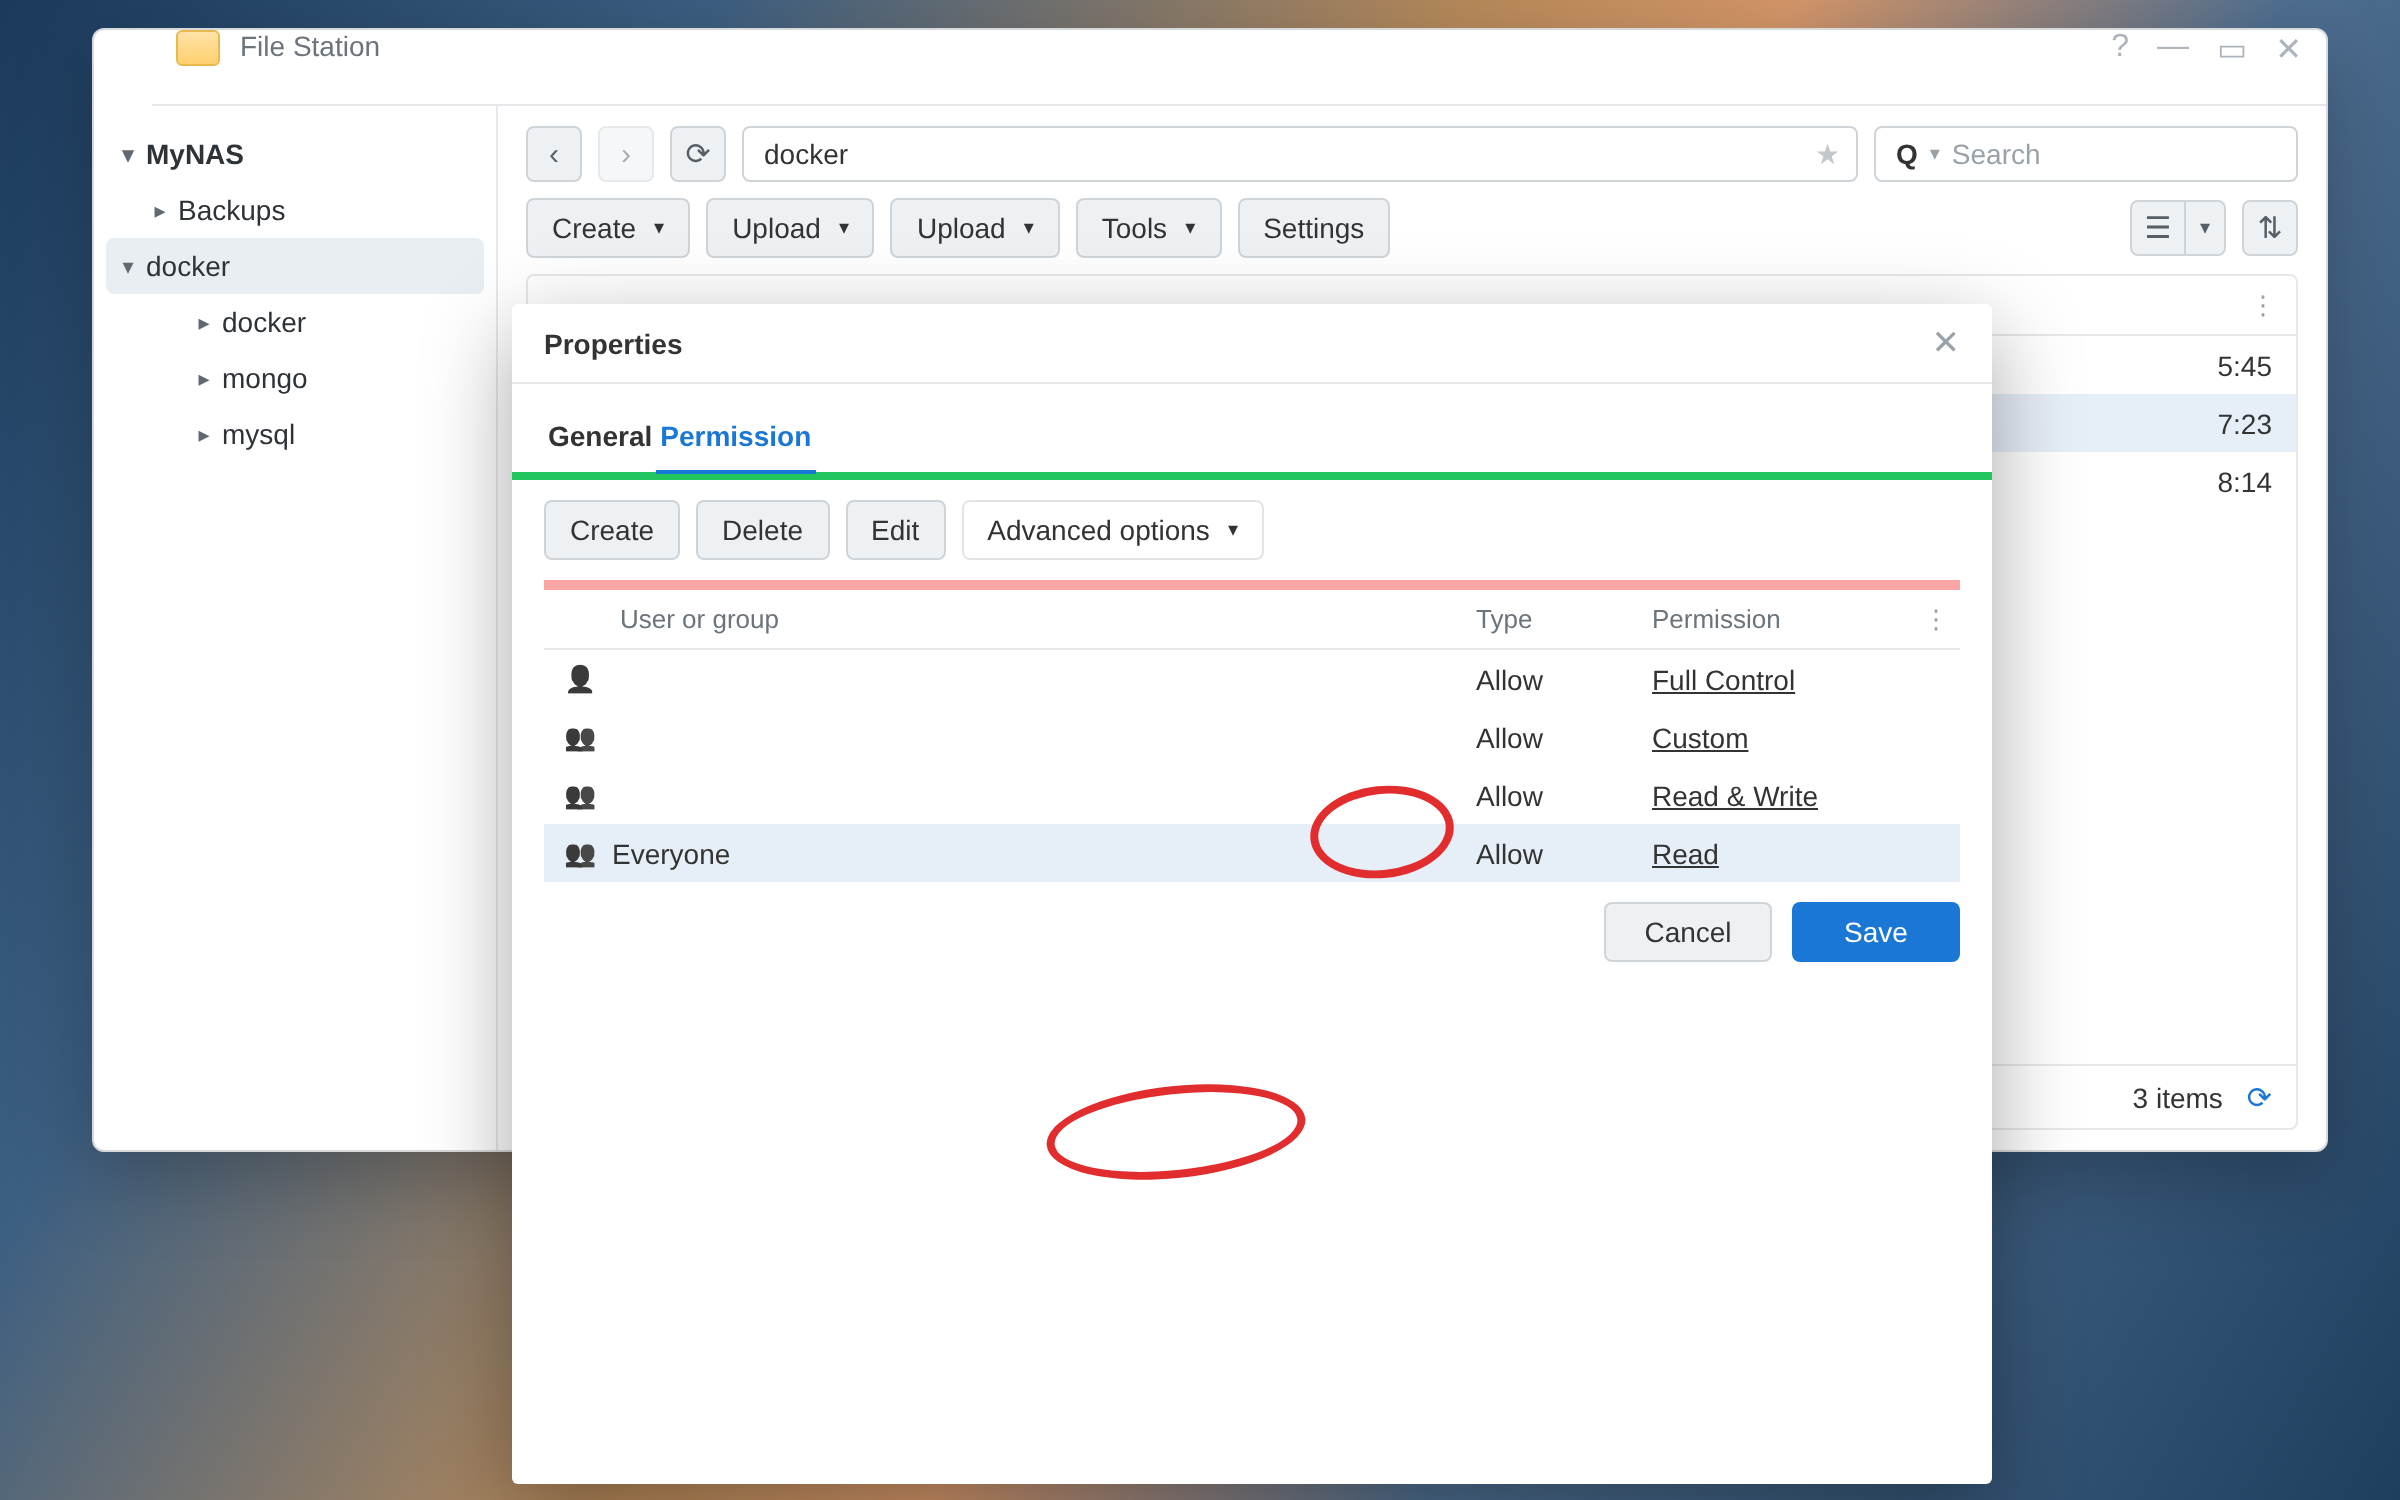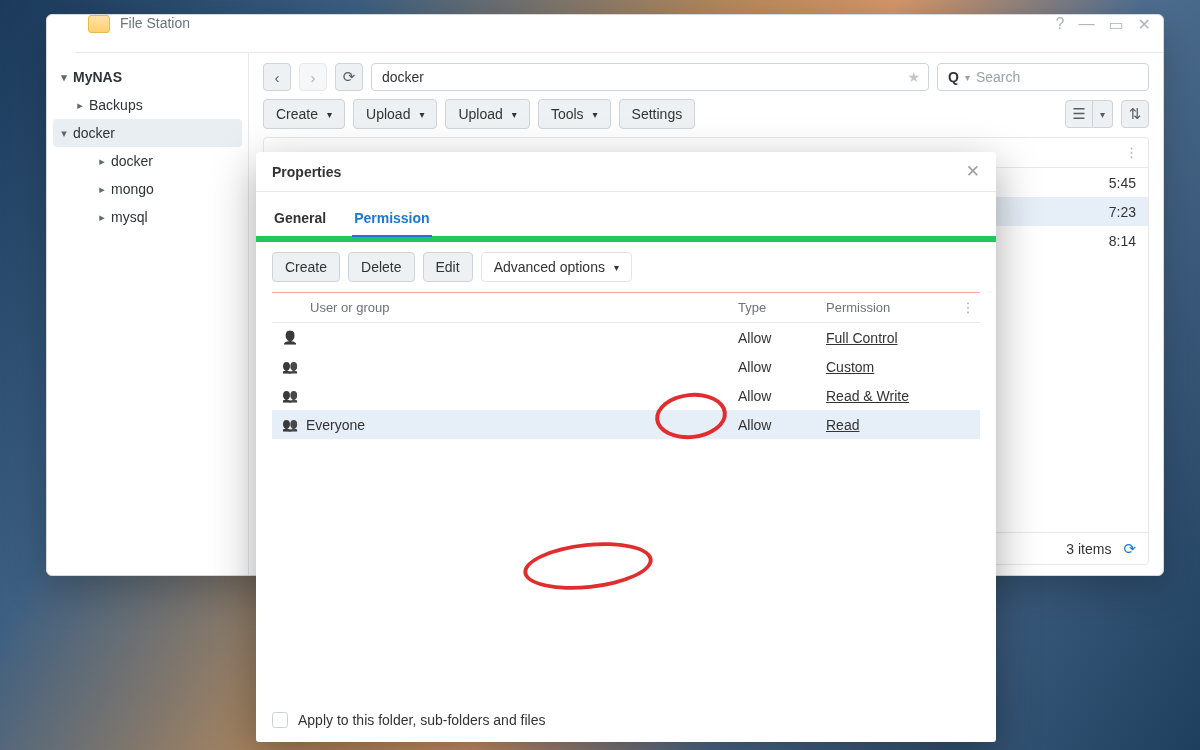--- a/index.html
+++ b/index.html
@@ -129,7 +129,7 @@
     border-bottom:1px solid #e6e8eb;
   }
   .dlg-header .close { margin-left:auto; color:#9aa2a9; cursor:pointer; font-size:17px; font-weight:400;}
-  .dlg-tabs { display:flex; gap:24px; padding:10px 16px 0; border-bottom:6px solid #22c55e;align-items:flex-end; }
+  .dlg-tabs { display:flex; padding:10px 16px 0; border-bottom:4px solid #22c55e;align-items:flex-end; }
   .dlg-tab { padding:8px 2px 10px; cursor:pointer; color:#333; font-size:14px; font-weight:600; }
   .dlg-tab.active { color:#1b77d6; position:relative; }
   .dlg-tab.active::after { content:""; position:absolute; left:0; right:0; bottom:-1px; height:2px; background:#1b77d6; }

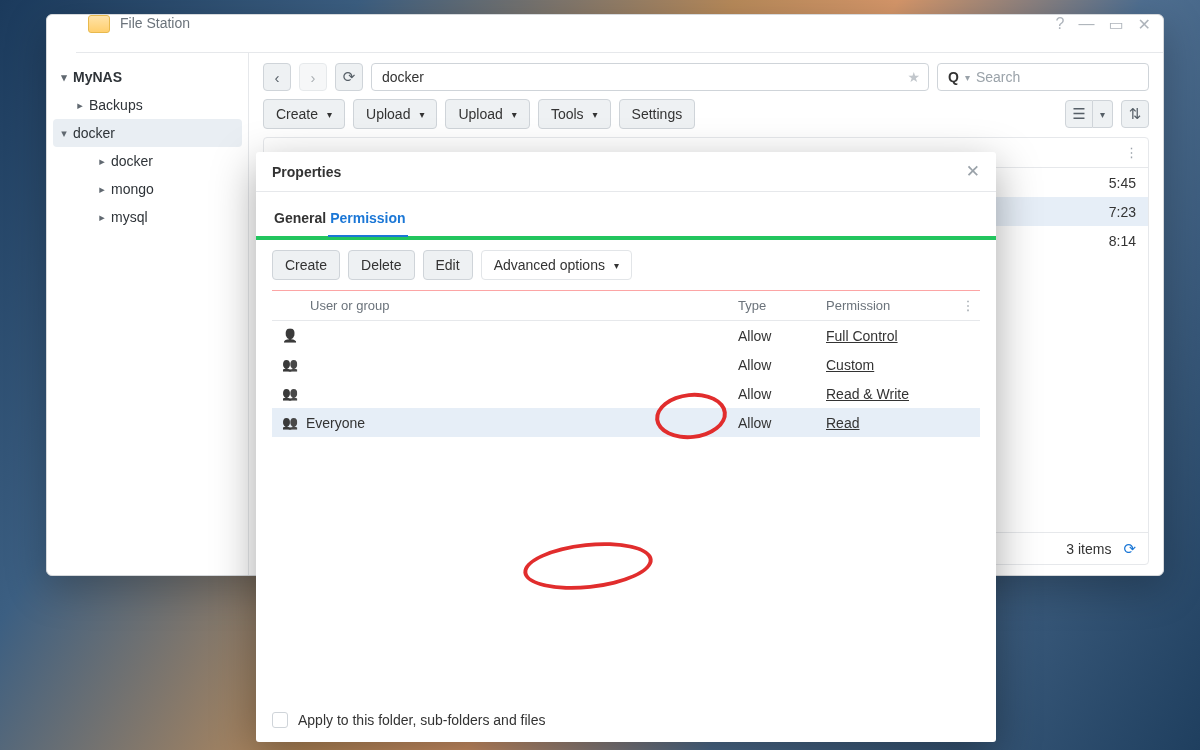--- a/index.html
+++ b/index.html
@@ -134,7 +134,7 @@
   .dlg-tab.active { color:#1b77d6; position:relative; }
   .dlg-tab.active::after { content:""; position:absolute; left:0; right:0; bottom:-1px; height:2px; background:#1b77d6; }
   .dlg-toolbar { display:flex; gap:8px; padding:10px 16px; }
-  .perm-table { margin:0 16px; border-top:1px solid #fca5a5; }
+  .perm-table { margin:0 16px; border-top:5px solid #fca5a5; }
   .perm-header { height:30px; display:flex; align-items:center; font-size:13px; color:#6b737b; border-bottom:1px solid #e6e8eb;}
   .perm-header .col-ug { flex:1; padding-left:38px;}
   .perm-header .col-type { width:88px;}

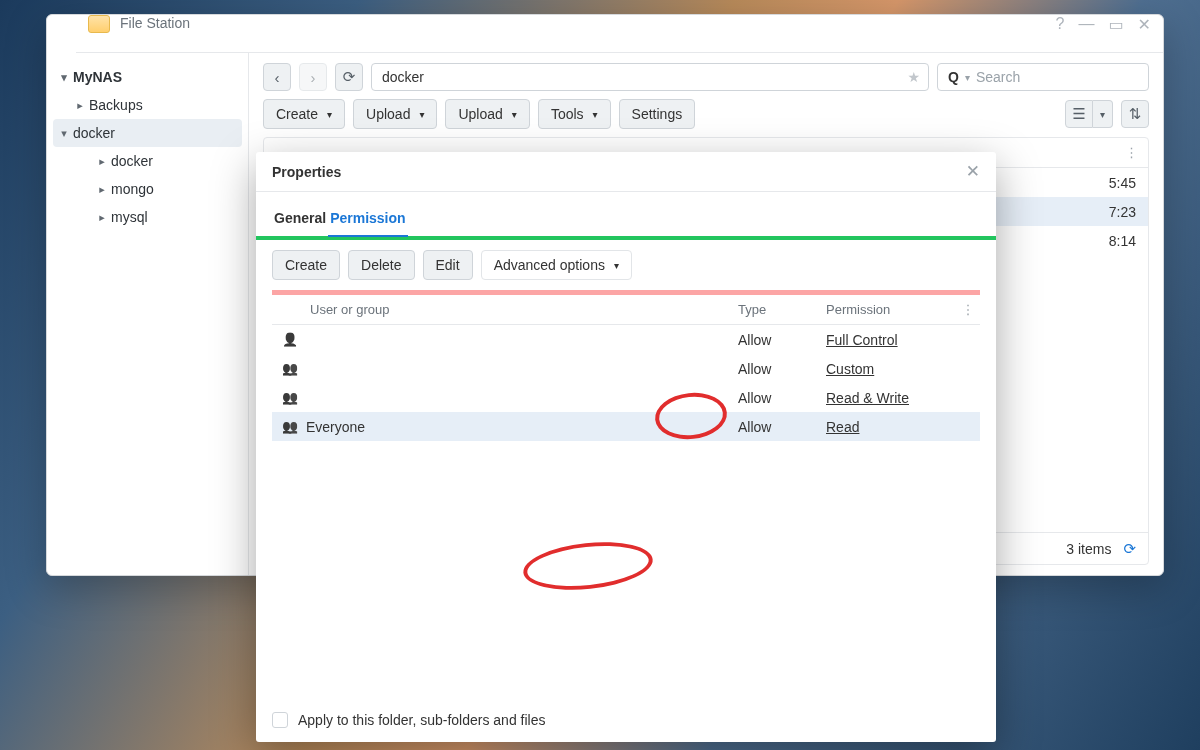--- a/index.html
+++ b/index.html
@@ -332,6 +332,10 @@
     <div class="checkbox"></div>
     <span style="color:#333;font-size:14px;">Apply to this folder, sub-folders and files</span>
   </div>
+  <div class="dlg-buttons">
+    <div class="dlg-btn cancel">Cancel</div>
+    <div class="dlg-btn primary">Save</div>
+  </div>
 </div>
 
 <div class="circled-red" style="left:655px; top:393px; width:72px; height:46px; transform:rotate(-6deg);"></div>

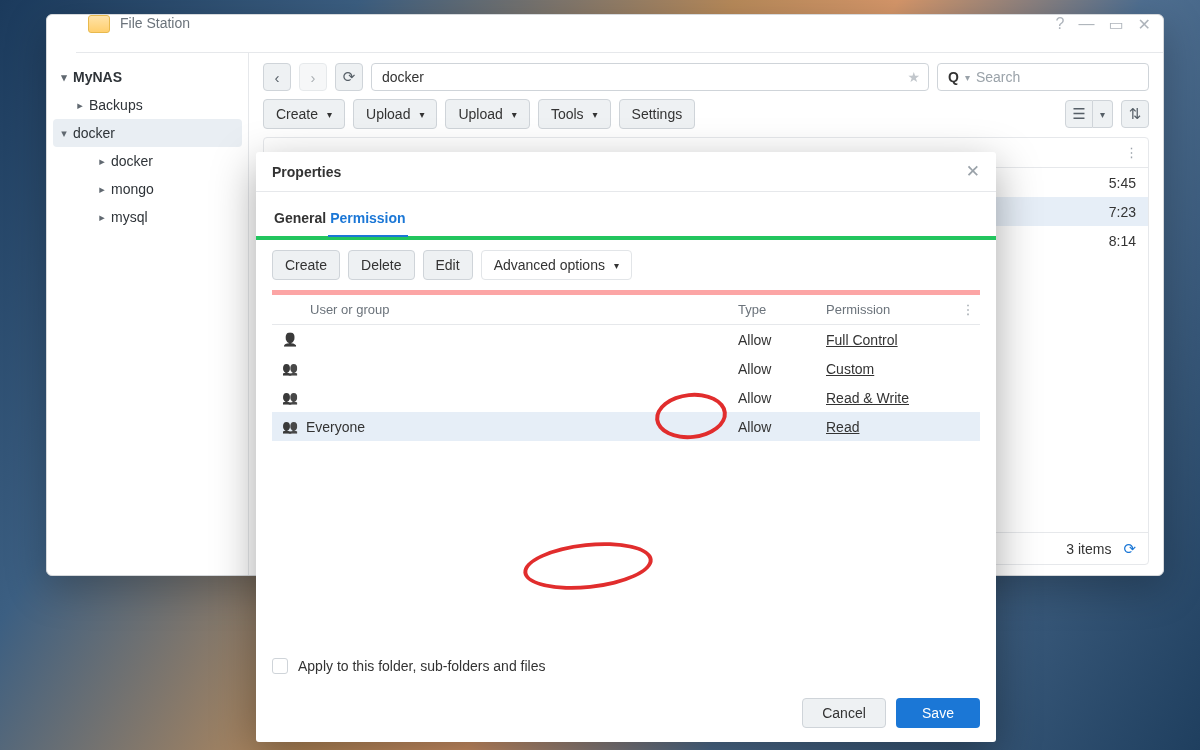--- a/index.html
+++ b/index.html
@@ -328,10 +328,6 @@
       </div>
   </div>
 
-  <div class="dlg-footer">
-    <div class="checkbox"></div>
-    <span style="color:#333;font-size:14px;">Apply to this folder, sub-folders and files</span>
-  </div>
   <div class="dlg-buttons">
     <div class="dlg-btn cancel">Cancel</div>
     <div class="dlg-btn primary">Save</div>

